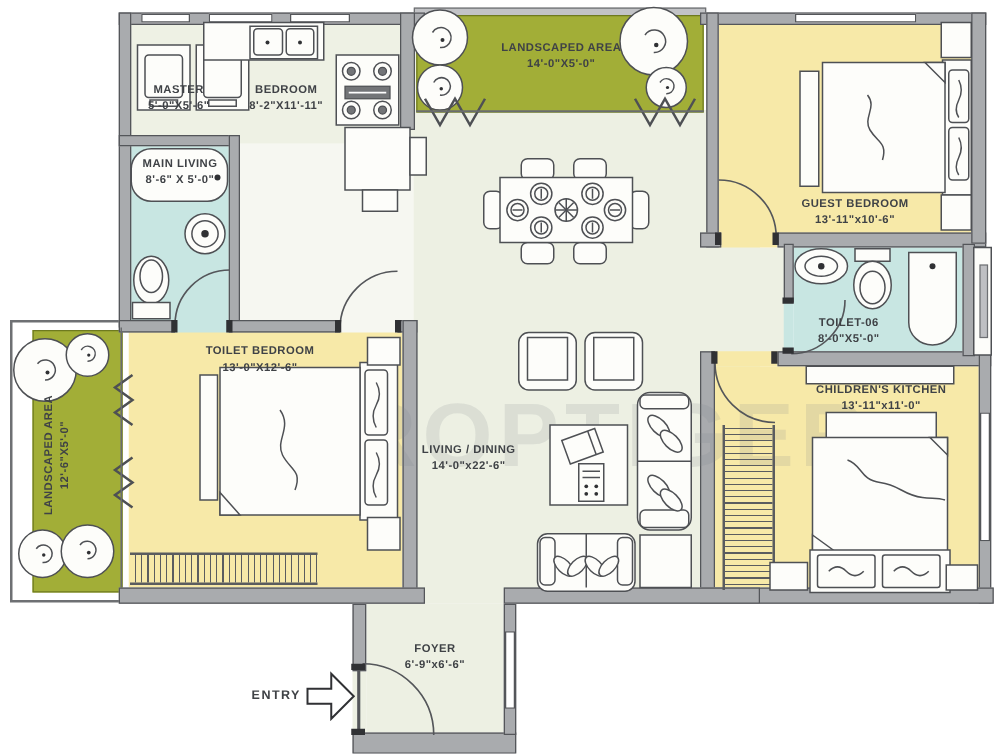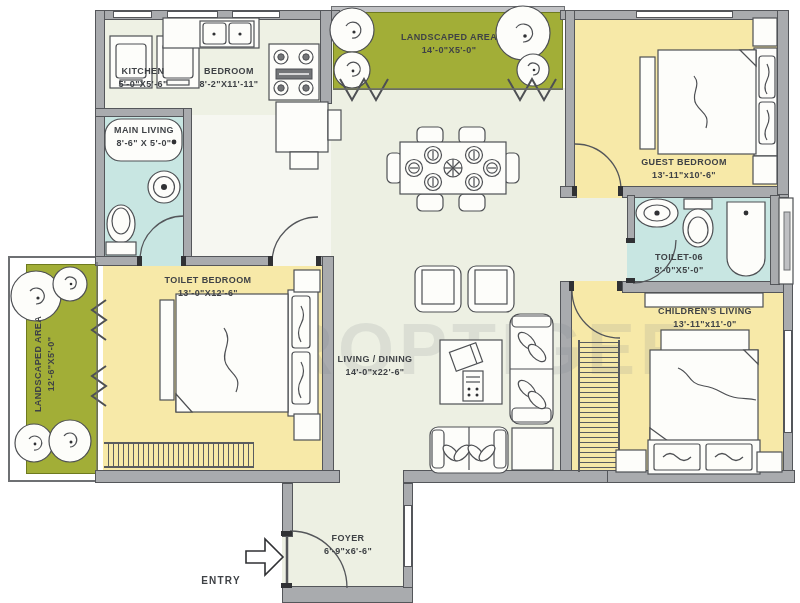--- a/index.html
+++ b/index.html
@@ -364,7 +364,7 @@
   </svg>
 
   <div class="lbl" style="left:143px;top:78px">
-    <span>KITCHEN</span>
+    <span>MASTER</span>
     <span>5'-0"X5'-6"</span>
   </div>
   <div class="lbl" style="left:229px;top:78px">

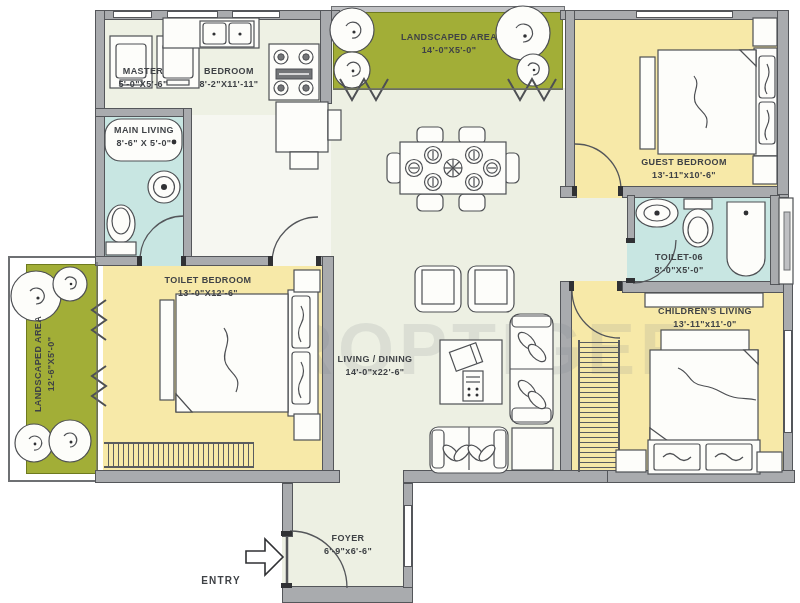--- a/index.html
+++ b/index.html
@@ -396,7 +396,7 @@
     <span>8'-0"X5'-0"</span>
   </div>
   <div class="lbl" style="left:705px;top:318px">
-    <span>CHILDREN'S LIVING</span>
+    <span>CHILDREN'S KITCHEN</span>
     <span>13'-11"x11'-0"</span>
   </div>
   <div class="lbl" style="left:375px;top:366px">

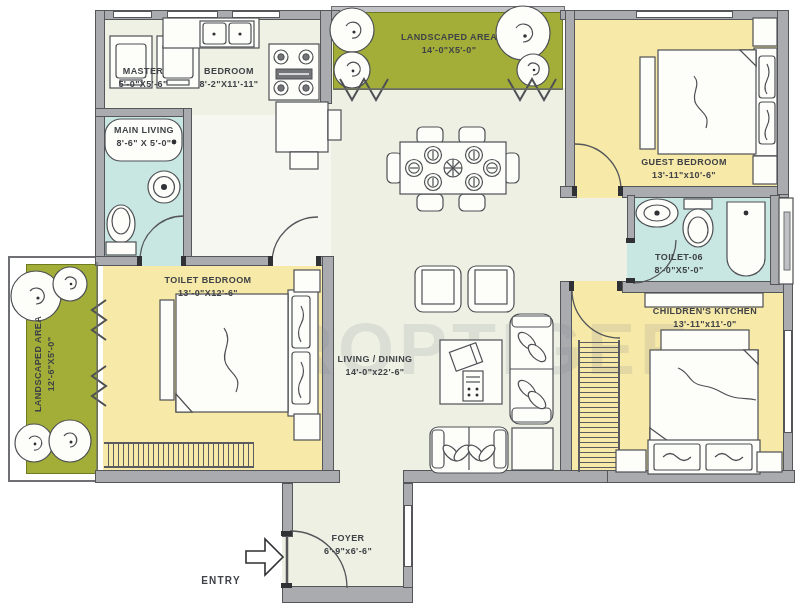--- a/index.html
+++ b/index.html
@@ -403,7 +403,7 @@
     <span>LIVING / DINING</span>
     <span>14'-0"x22'-6"</span>
   </div>
-  <div class="lbl" style="left:348px;top:545px">
+  <div class="lbl" style="left:348px;top:525px">
     <span>FOYER</span>
     <span>6'-9"x6'-6"</span>
   </div>

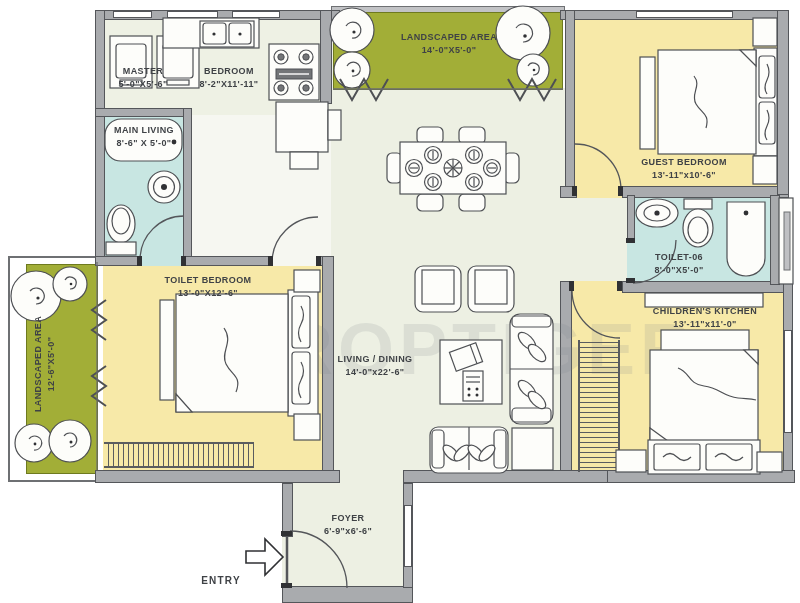--- a/index.html
+++ b/index.html
@@ -407,7 +407,7 @@
     <span>FOYER</span>
     <span>6'-9"x6'-6"</span>
   </div>
-  <div class="lbl" style="left:221px;top:581px;font-size:10px;letter-spacing:1.2px">
+  <div class="lbl" style="left:221px;top:557px;font-size:10px;letter-spacing:1.2px">
     <span>ENTRY</span>
   </div>
 

